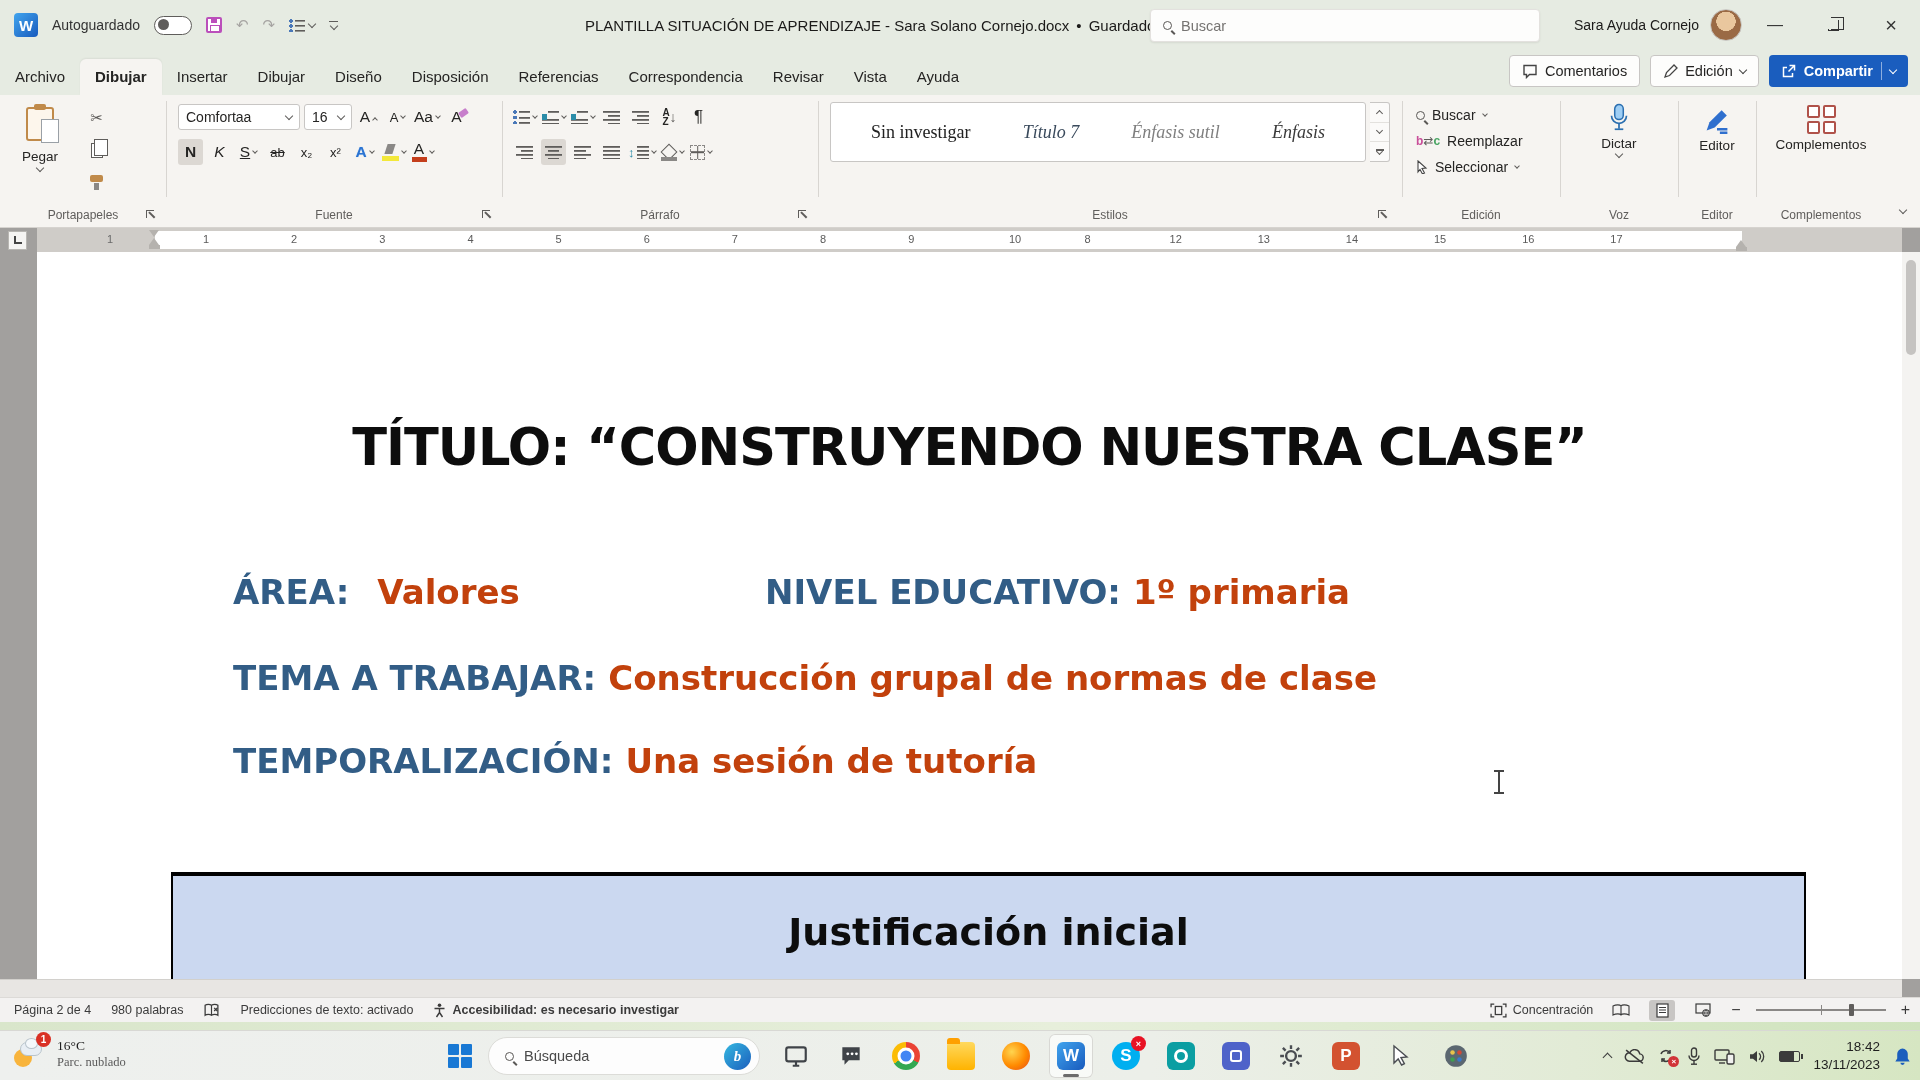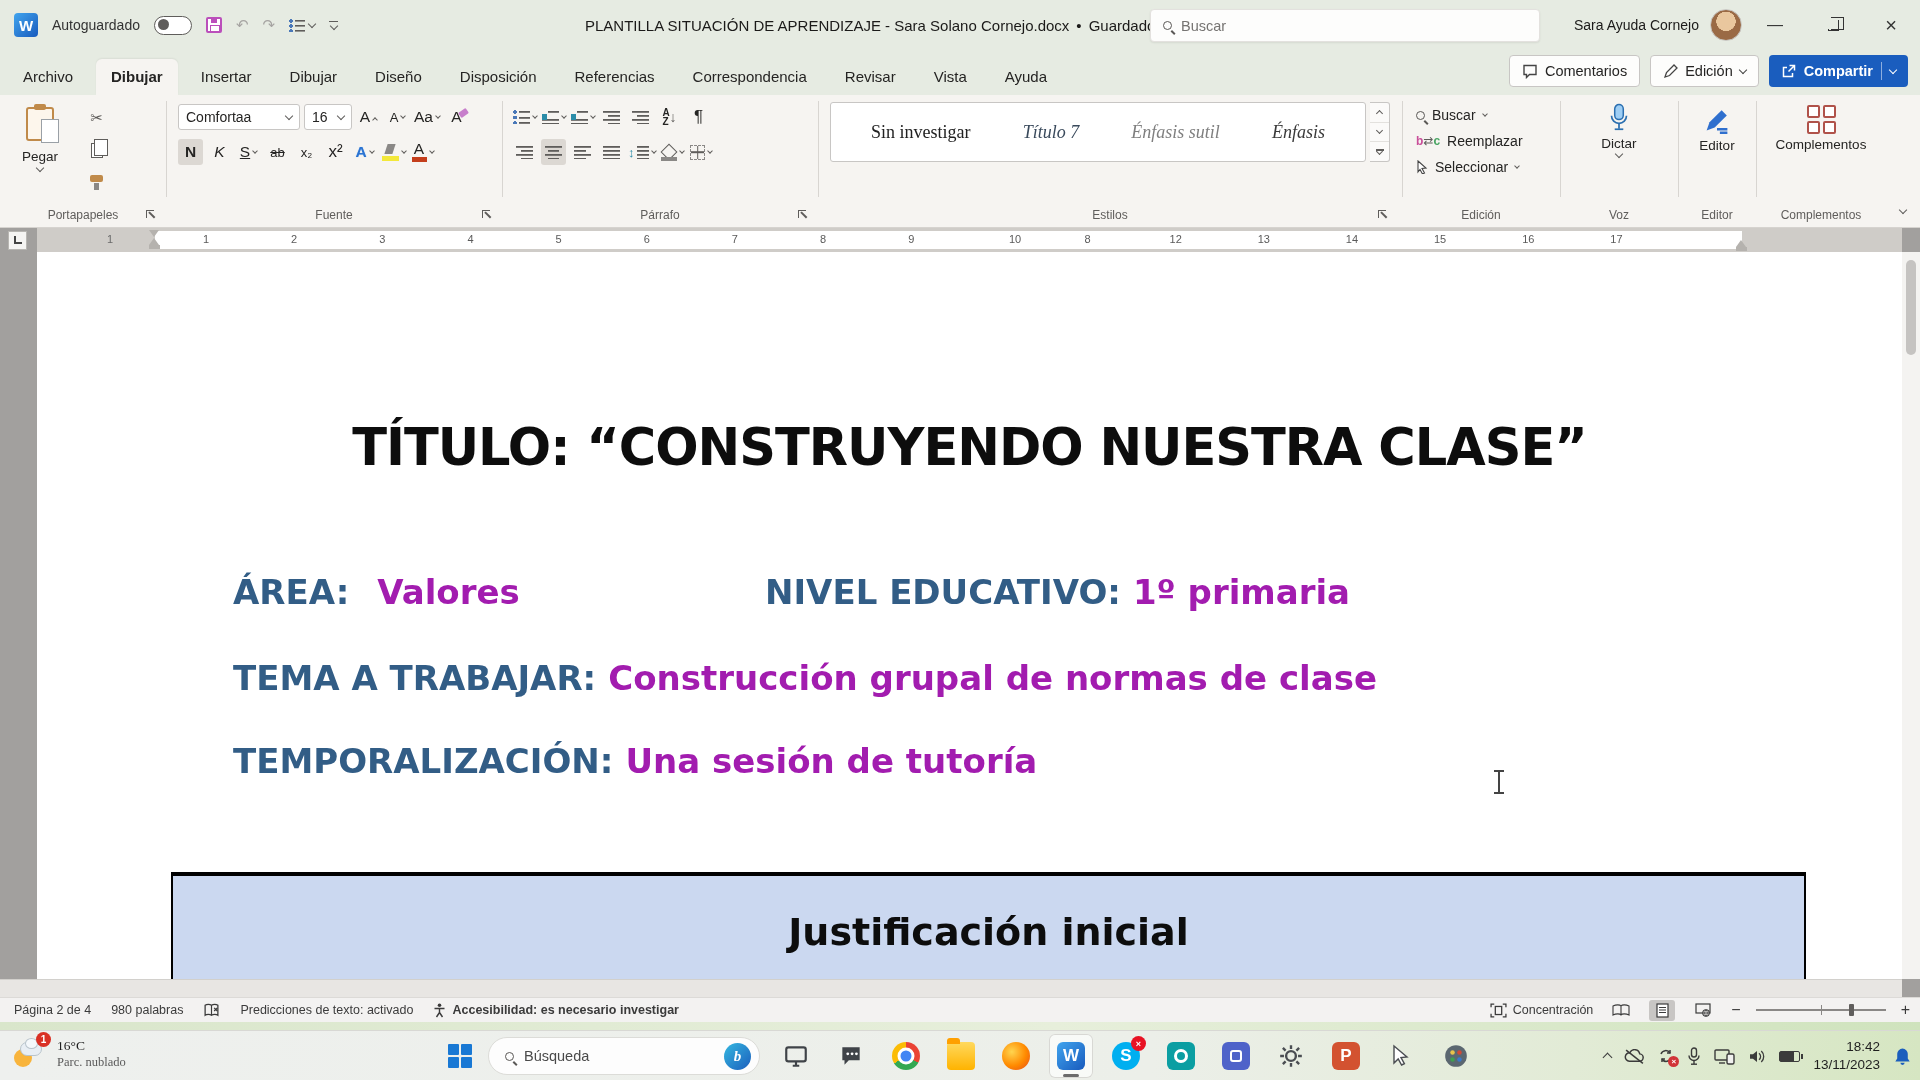--- a/index.html
+++ b/index.html
@@ -43,7 +43,7 @@
 
   
   #tabrow { position:absolute; top:50px; left:0; width:100%; height:45px; background:#e6ebe2; }
-  #tabs { position:absolute; left:8px; bottom:0; display:flex;gap:8px; }
+  #tabs { position:absolute; left:0; bottom:0; display:flex; }
   .tab { padding:9px 15px 10px; font-size:15px; color:#252423; cursor:default; }
   .tab.active { background:#f6f4f1; border-radius:6px 6px 0 0; font-weight:bold; box-shadow:0 -1px 2px rgba(0,0,0,.06); }
   .tabbtns { position:absolute; right:12px; top:5px; display:flex; gap:10px; align-items:center; }

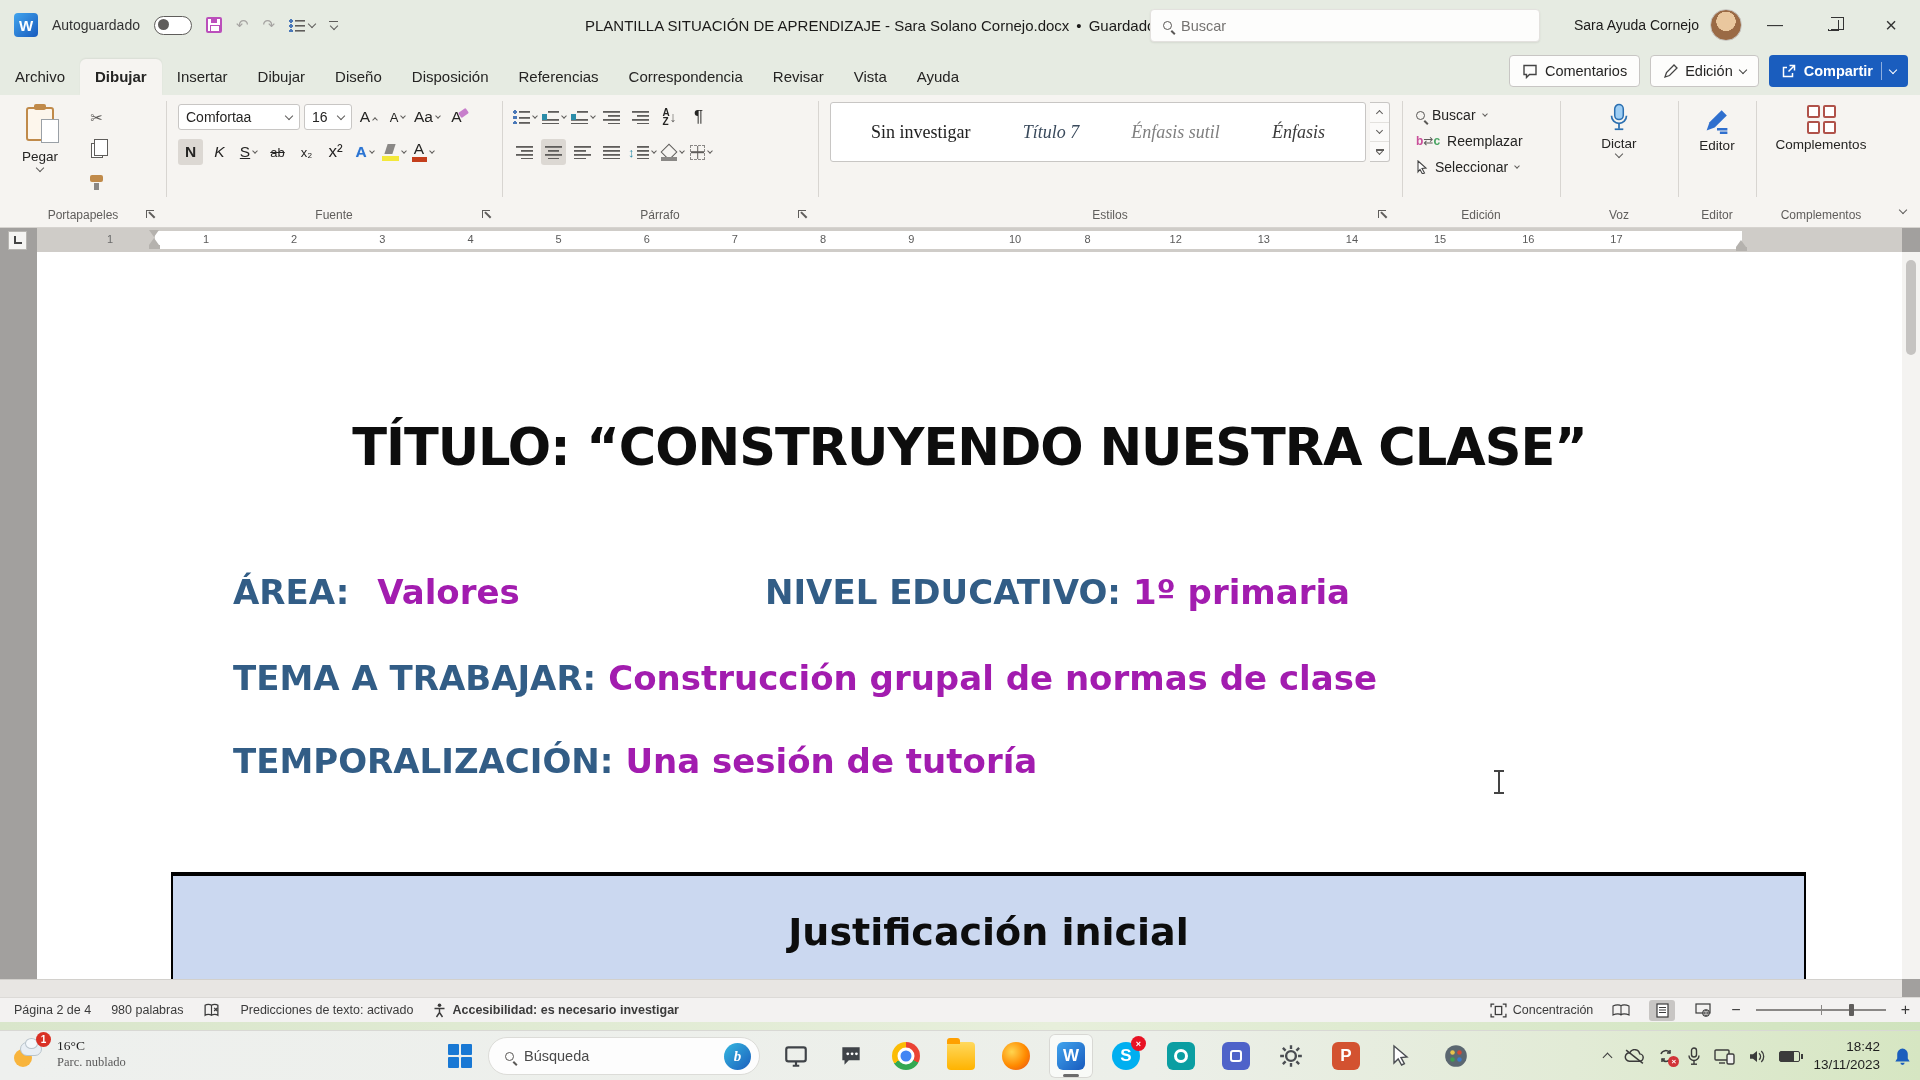--- a/index.html
+++ b/index.html
@@ -353,7 +353,7 @@
           <span class="fmt" style="font-size:13px">x₂</span>
         </div>
       <div class="rbtn">
-          <span class="fmt" style="font-size:17px">x²</span>
+          <span class="fmt" style="font-size:13px">x²</span>
         </div>
       <div class="rbtn">
           <span class="fmt effA">A</span>

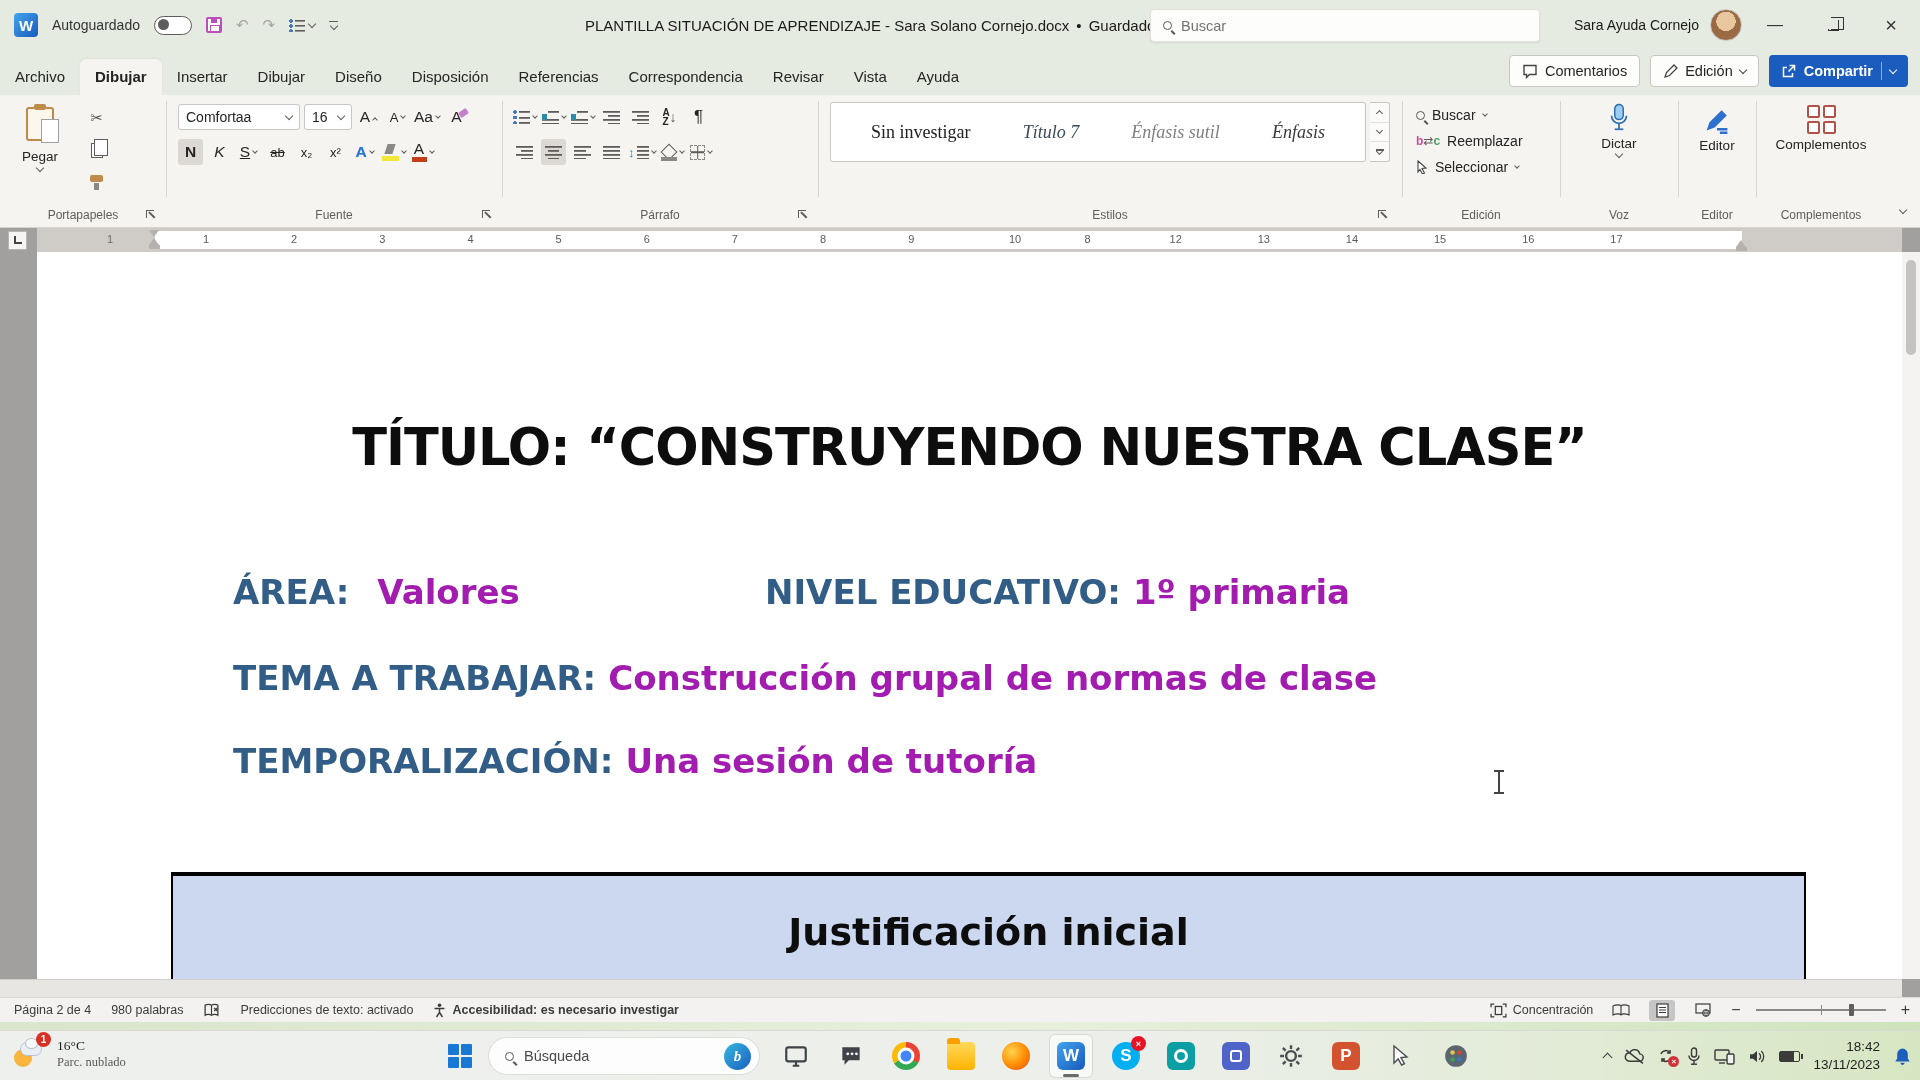--- a/index.html
+++ b/index.html
@@ -140,7 +140,7 @@
   #doctitle { position:absolute; left:0; right:0; top:166px; text-align:center; font-size:51px; letter-spacing:-1px; color:#0d0d0d; }
   .fieldline { position:absolute; font-size:34px; white-space:nowrap; }
   .flabel { color:#325d86; }
-  .fval { color:#a21caf; }
+  .fval { color:#c2410c; }
   #justbox { position:absolute; left:134px; width:1635px; top:620px; height:130px; background:#cbd8f0; border:2px solid #000; border-top-width:4px; overflow:hidden; }
   #justbox .bhead { margin-top:34px; text-align:center; font-size:38px; color:#0d0d0d; }
   #ibeam { position:absolute; left:1455px; top:515px; width:14px; height:30px; }

